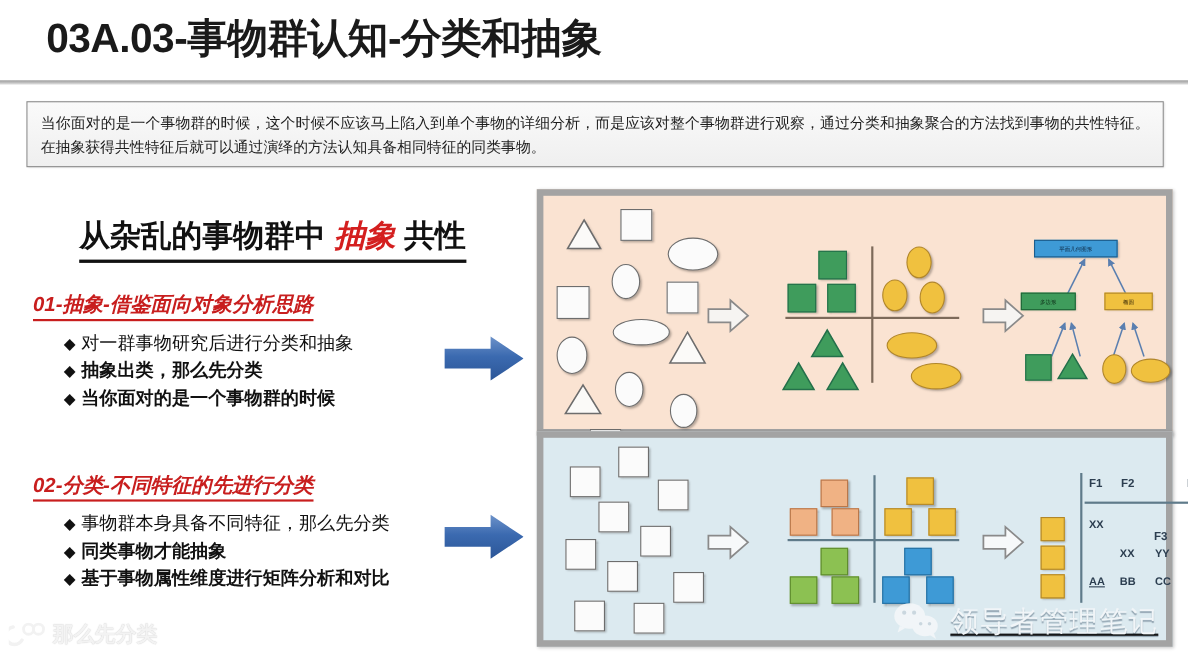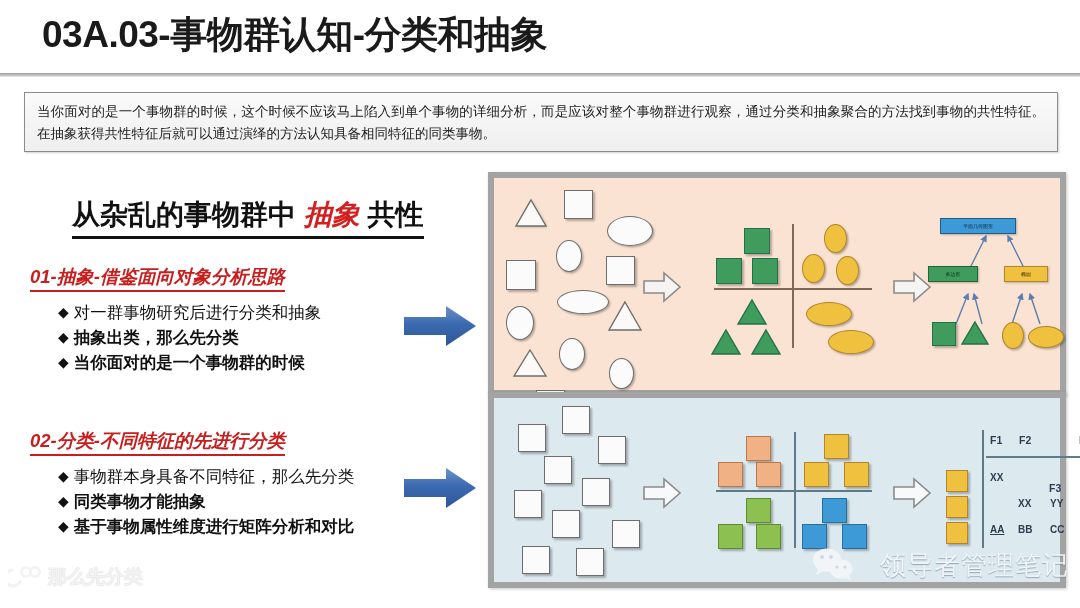--- a/index.html
+++ b/index.html
@@ -122,7 +122,7 @@
   }
   .wm-right{
     position:absolute;left:810px;top:546px;
-    display:flex;align-items:center;gap:24px;opacity:.9;
+    display:flex;align-items:center;gap:8px;opacity:.9;text-decoration:underline;
   }
   .wm-right-txt{
     font-size:26px;color:#f4f7f9;font-weight:normal;

